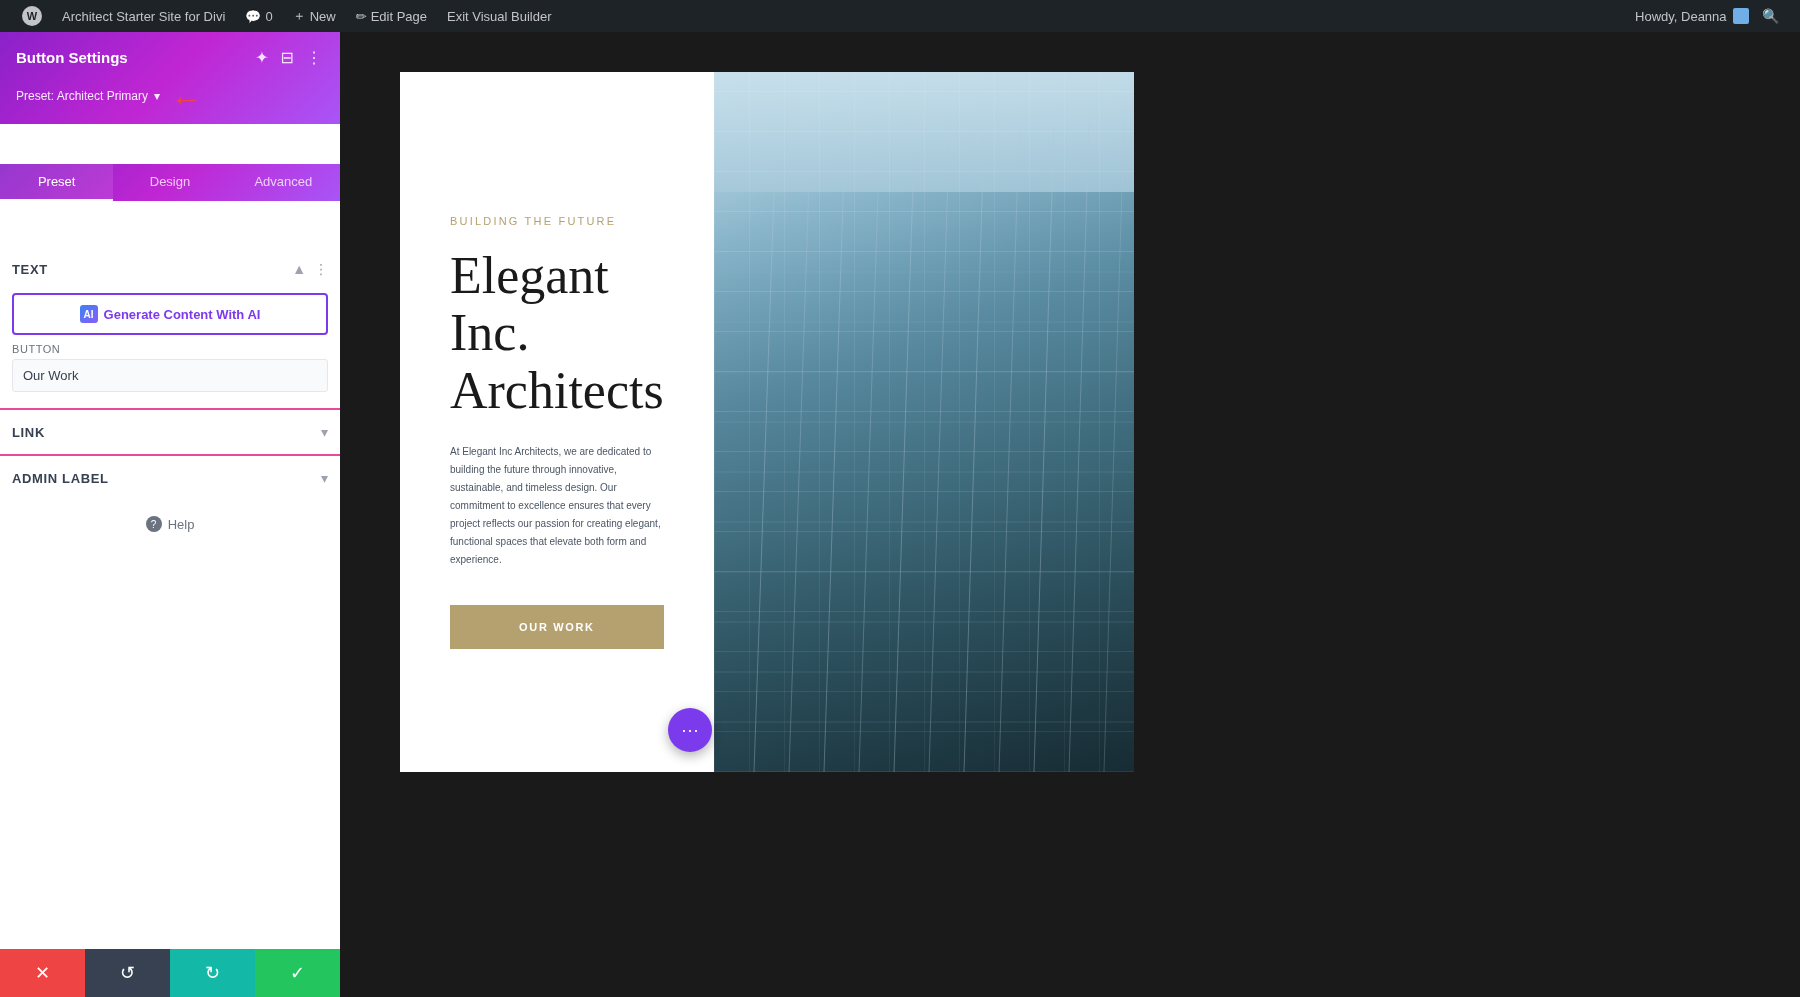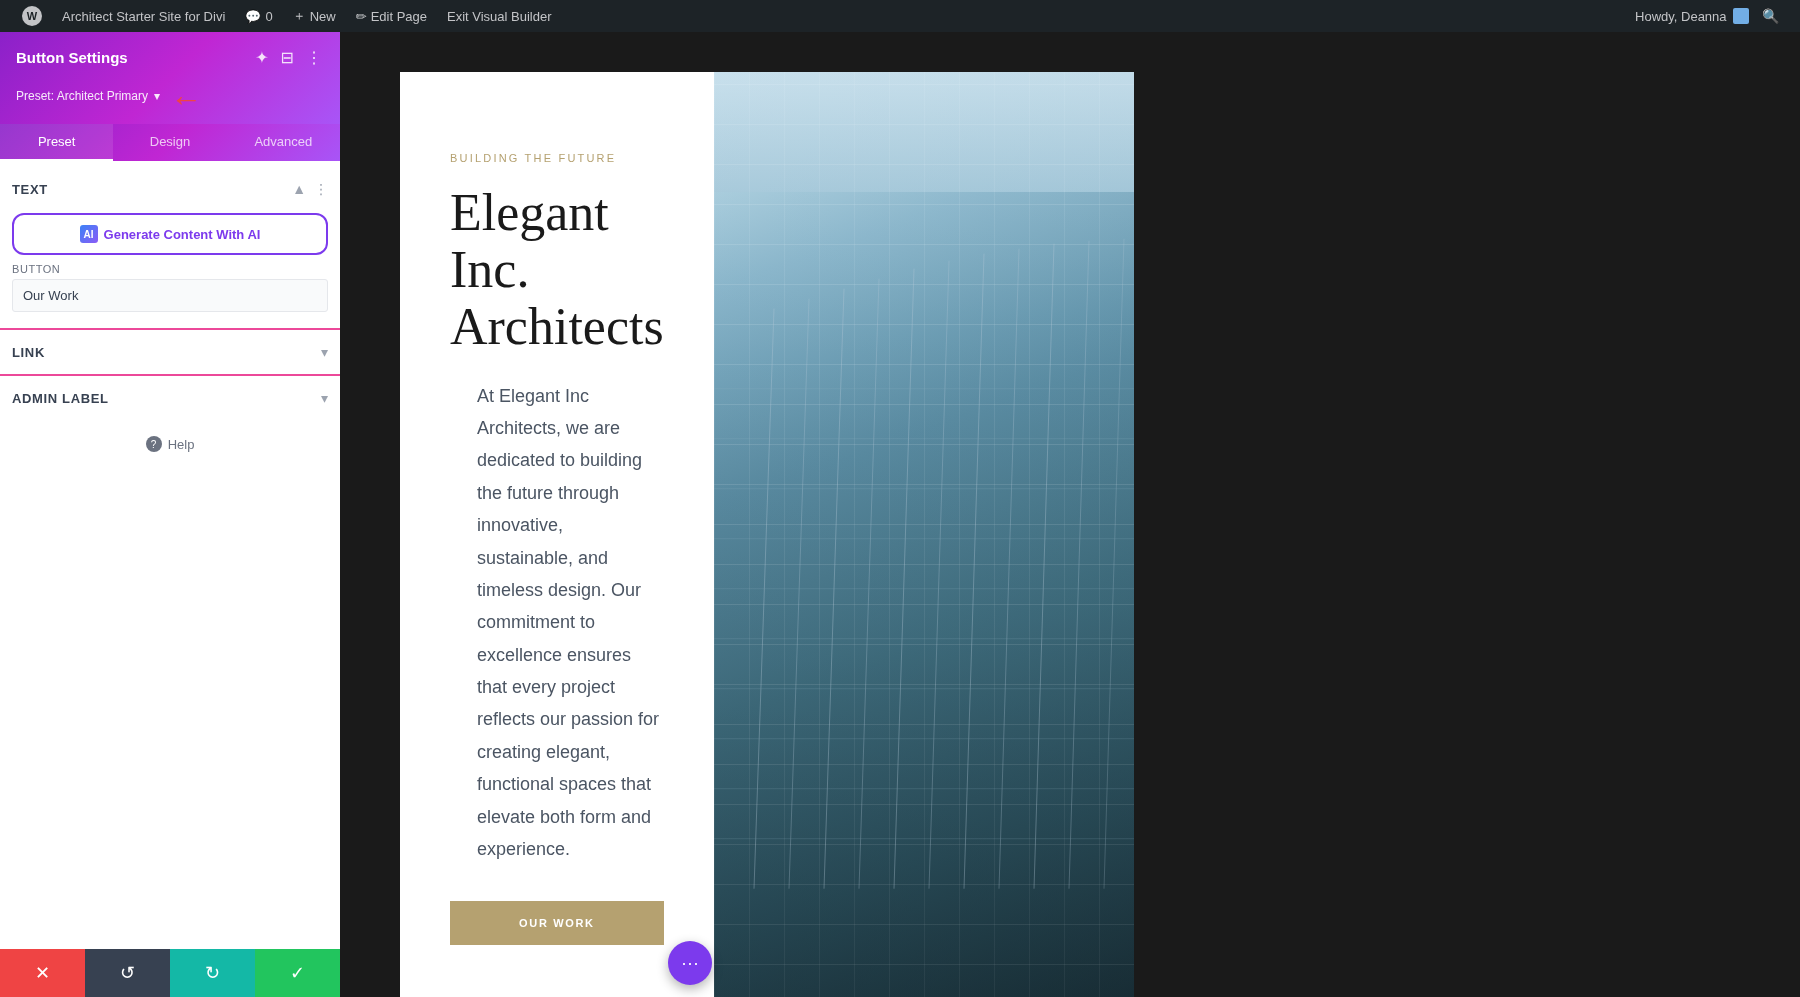--- a/index.html
+++ b/index.html
@@ -67,6 +67,7 @@
       flex-direction: column;
       position: relative;
       z-index: 10;
+      gap: 40px;
     }
 
     

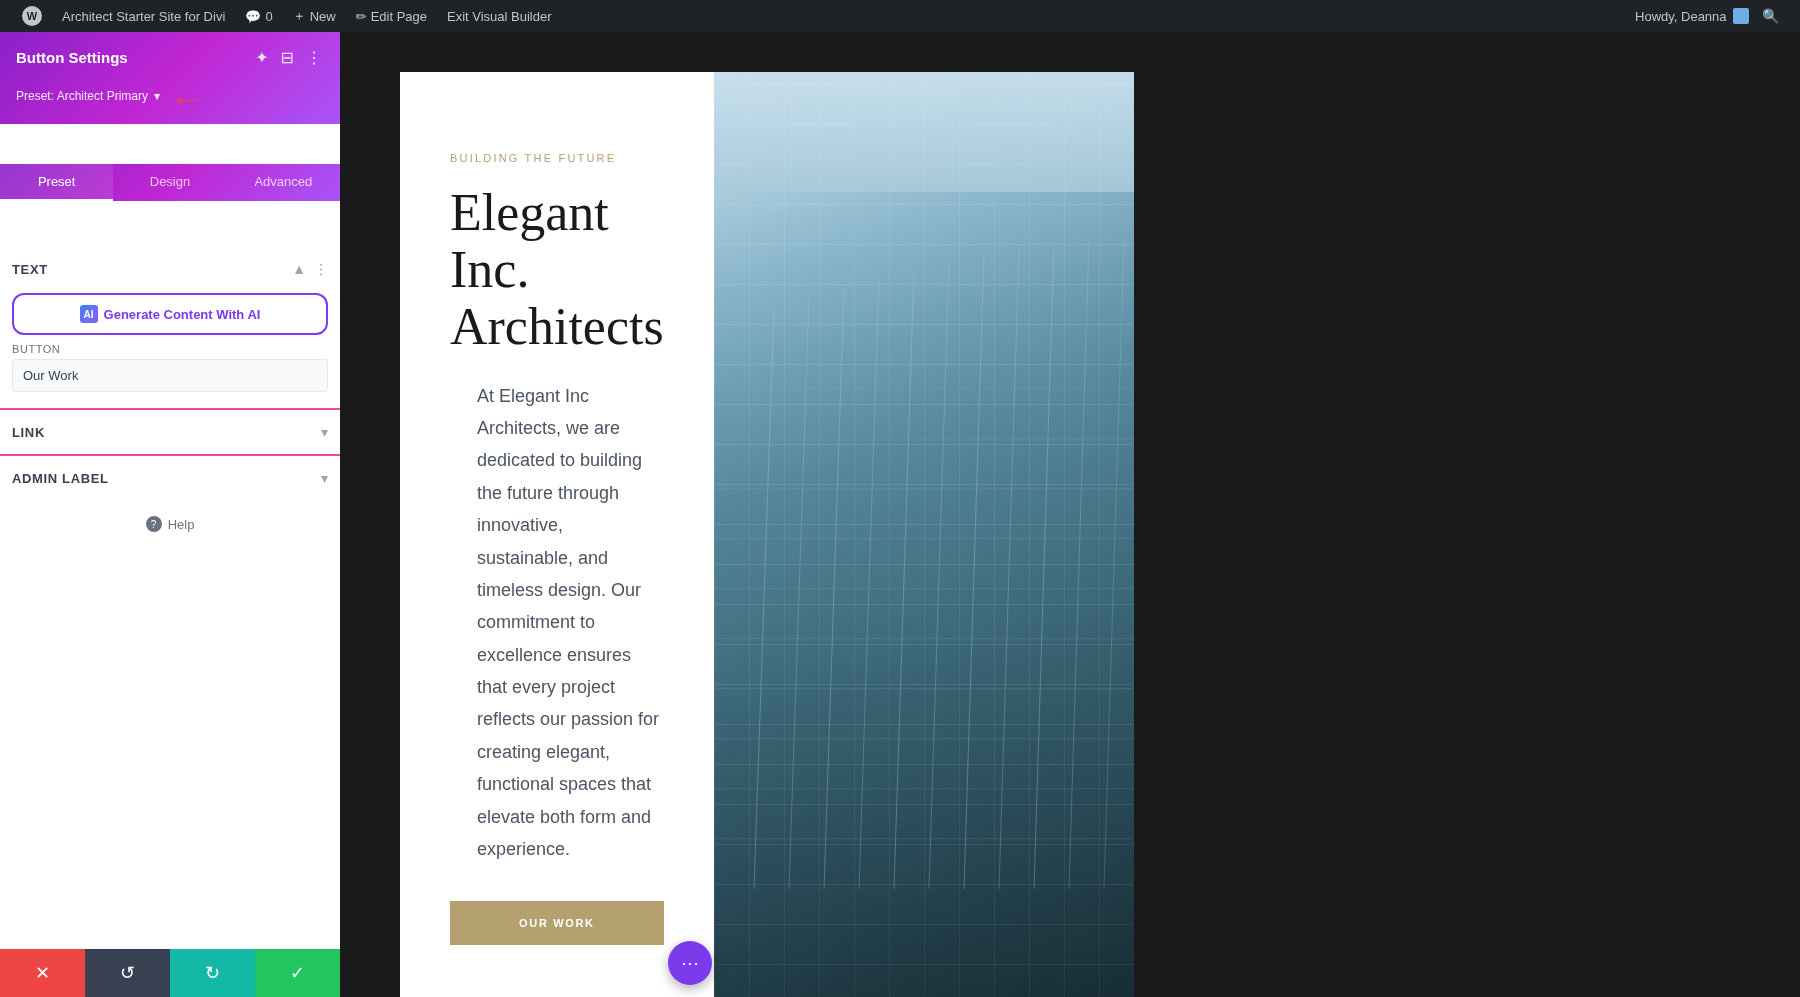--- a/index.html
+++ b/index.html
@@ -196,7 +196,7 @@
       width: 100%;
       padding: 10px 16px;
       border: 2px solid #7c3aed;
-      border-radius: 12px;
+      border-radius: 4px;
       background: white;
       color: #7c3aed;
       font-size: 13px;

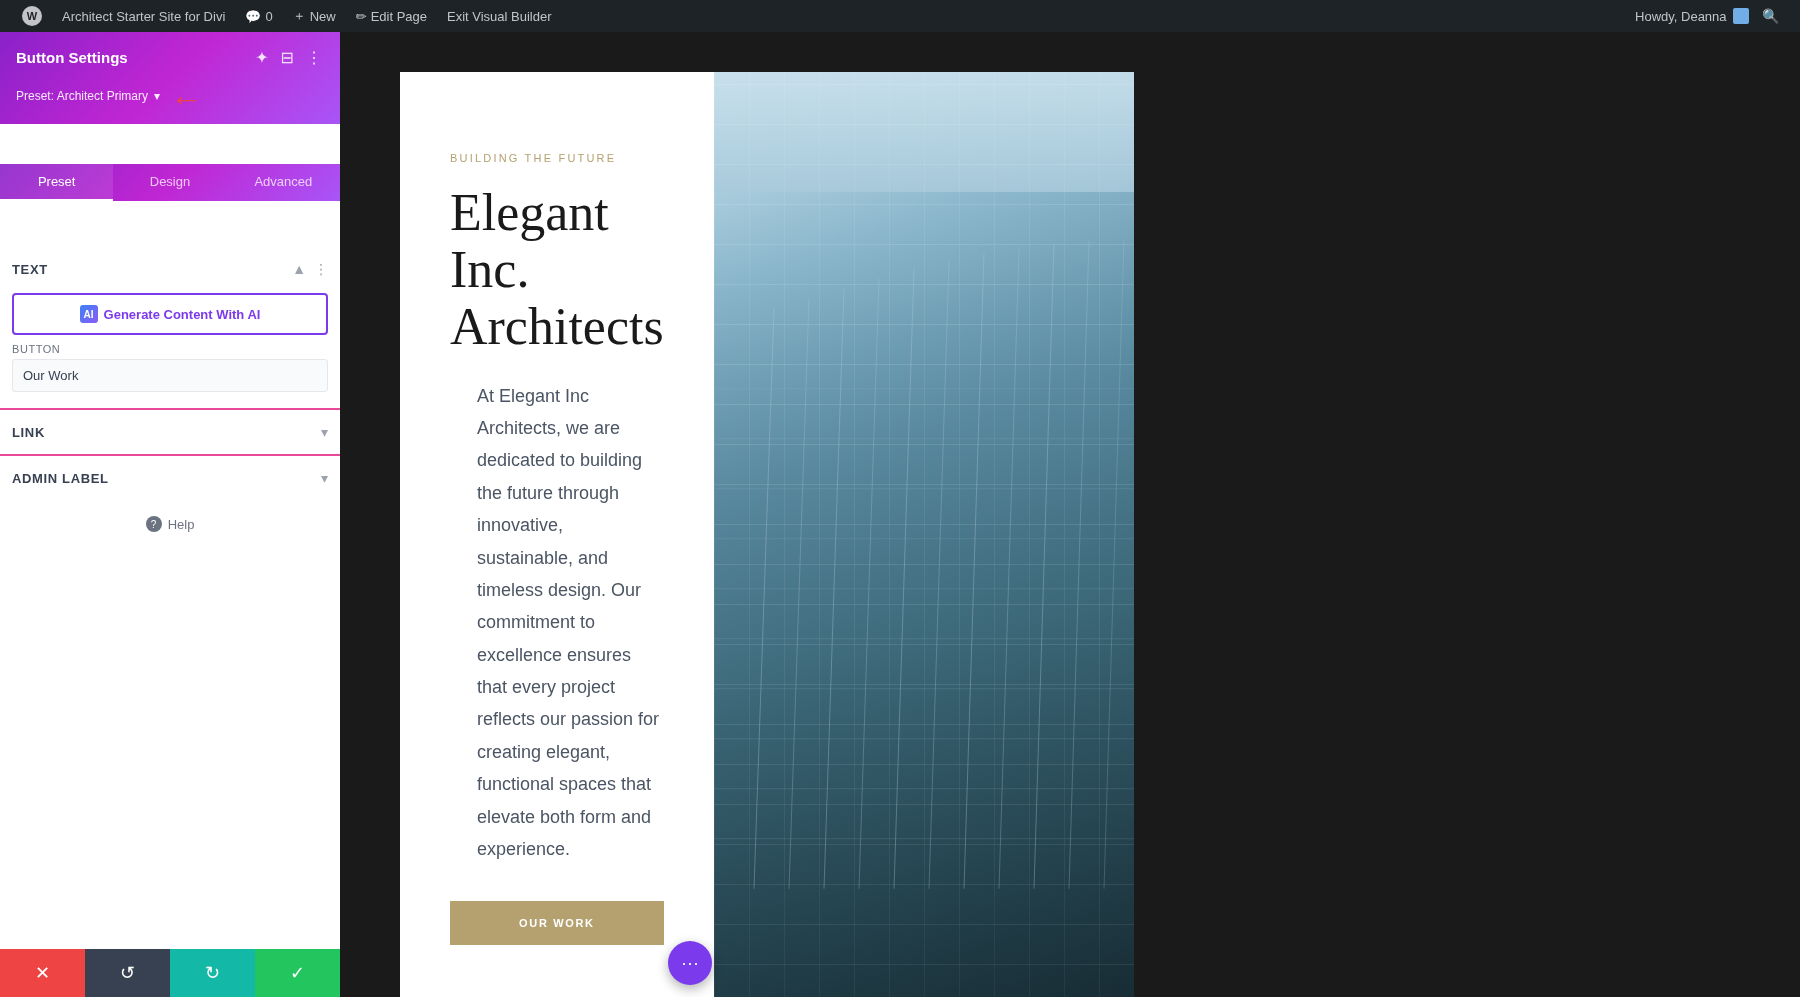--- a/index.html
+++ b/index.html
@@ -347,12 +347,11 @@
       font-family: Georgia, serif;
     }
     .hero-body {
-      font-size: 18px;
+      font-size: 10px;
       color: #4b5563;
       line-height: 1.8;
       margin-bottom: 36px;
       max-width: 380px;
-      margin-left: 27px;
     }
     .hero-cta {
       display: inline-block;

